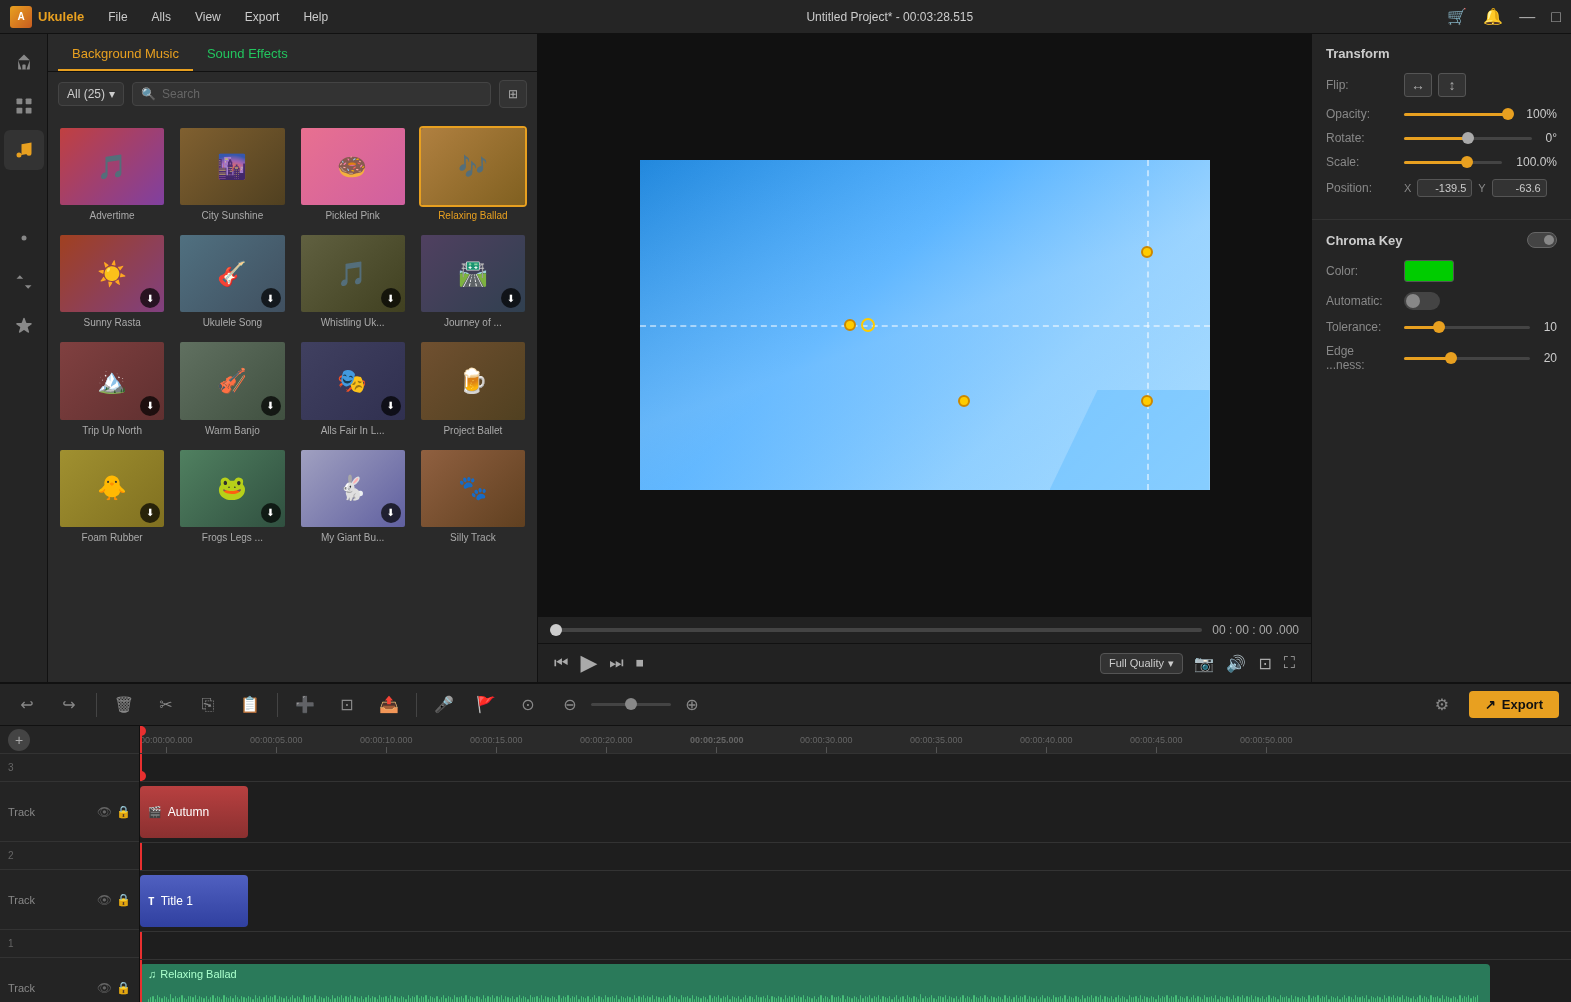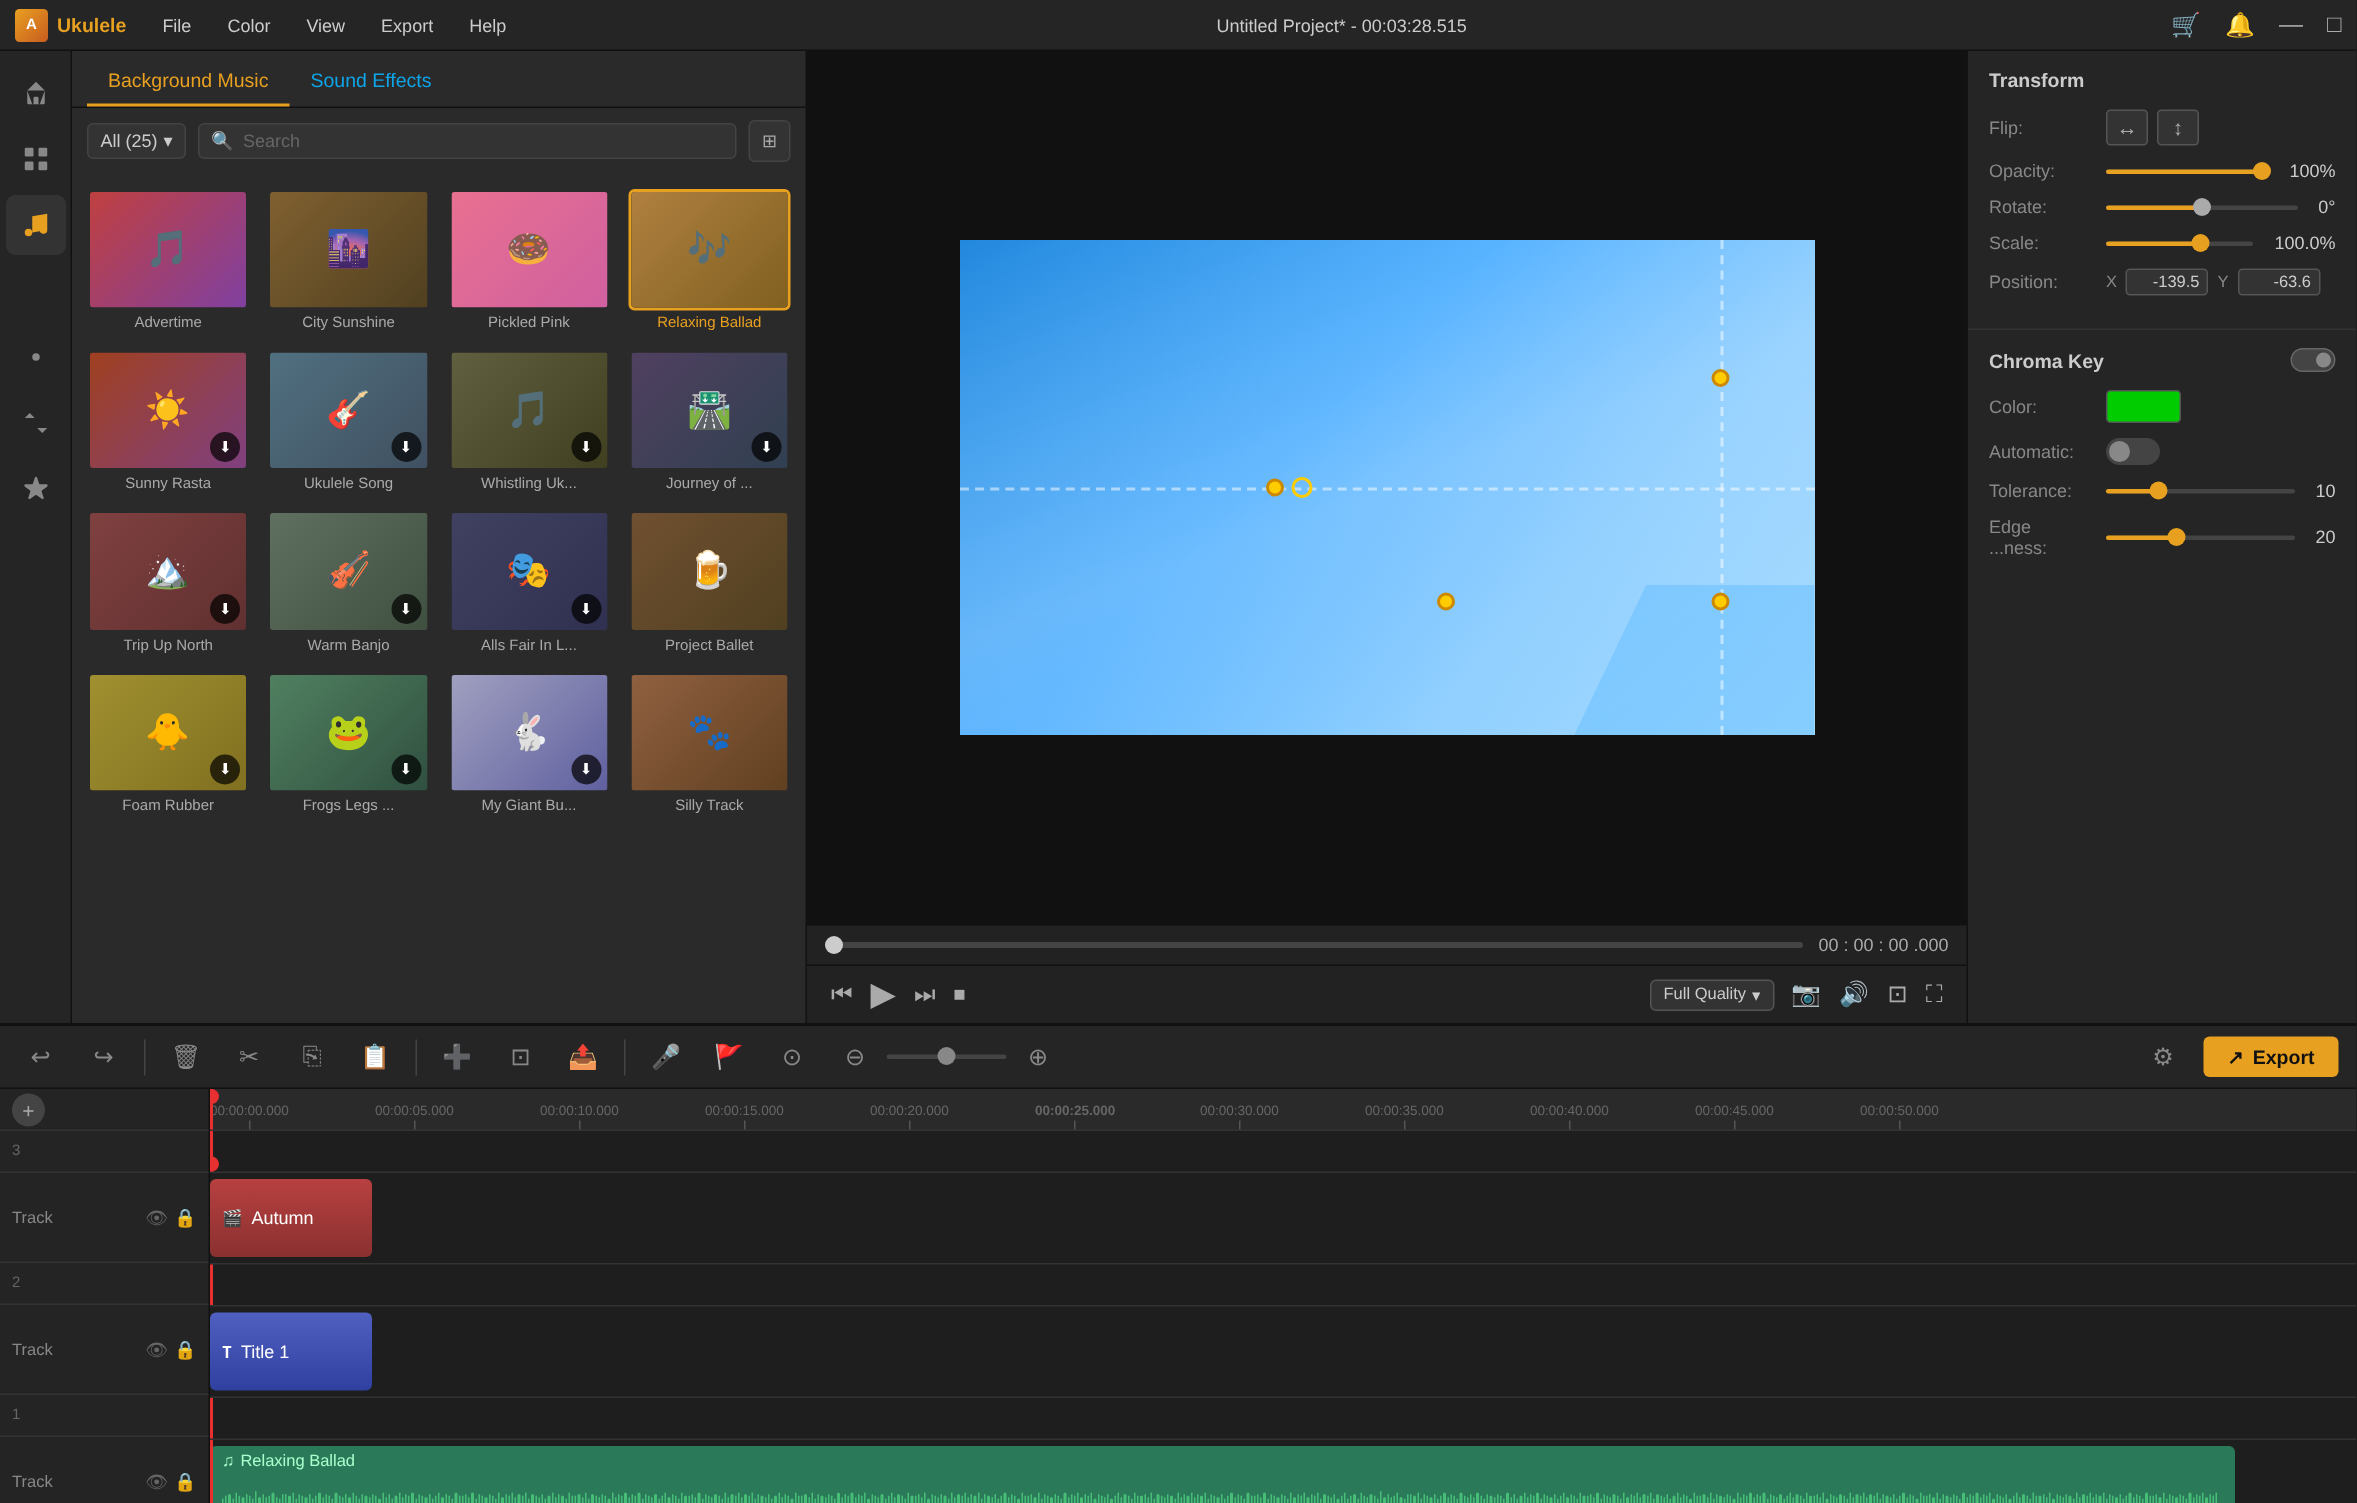--- a/index.html
+++ b/index.html
@@ -781,7 +781,7 @@
   </div>
   <div class="menu-items">
     <span class="menu-item">File</span>
-    <span class="menu-item">Color</span>
+    <span class="menu-item">Alls</span>
     <span class="menu-item">View</span>
     <span class="menu-item">Export</span>
     <span class="menu-item">Help</span>

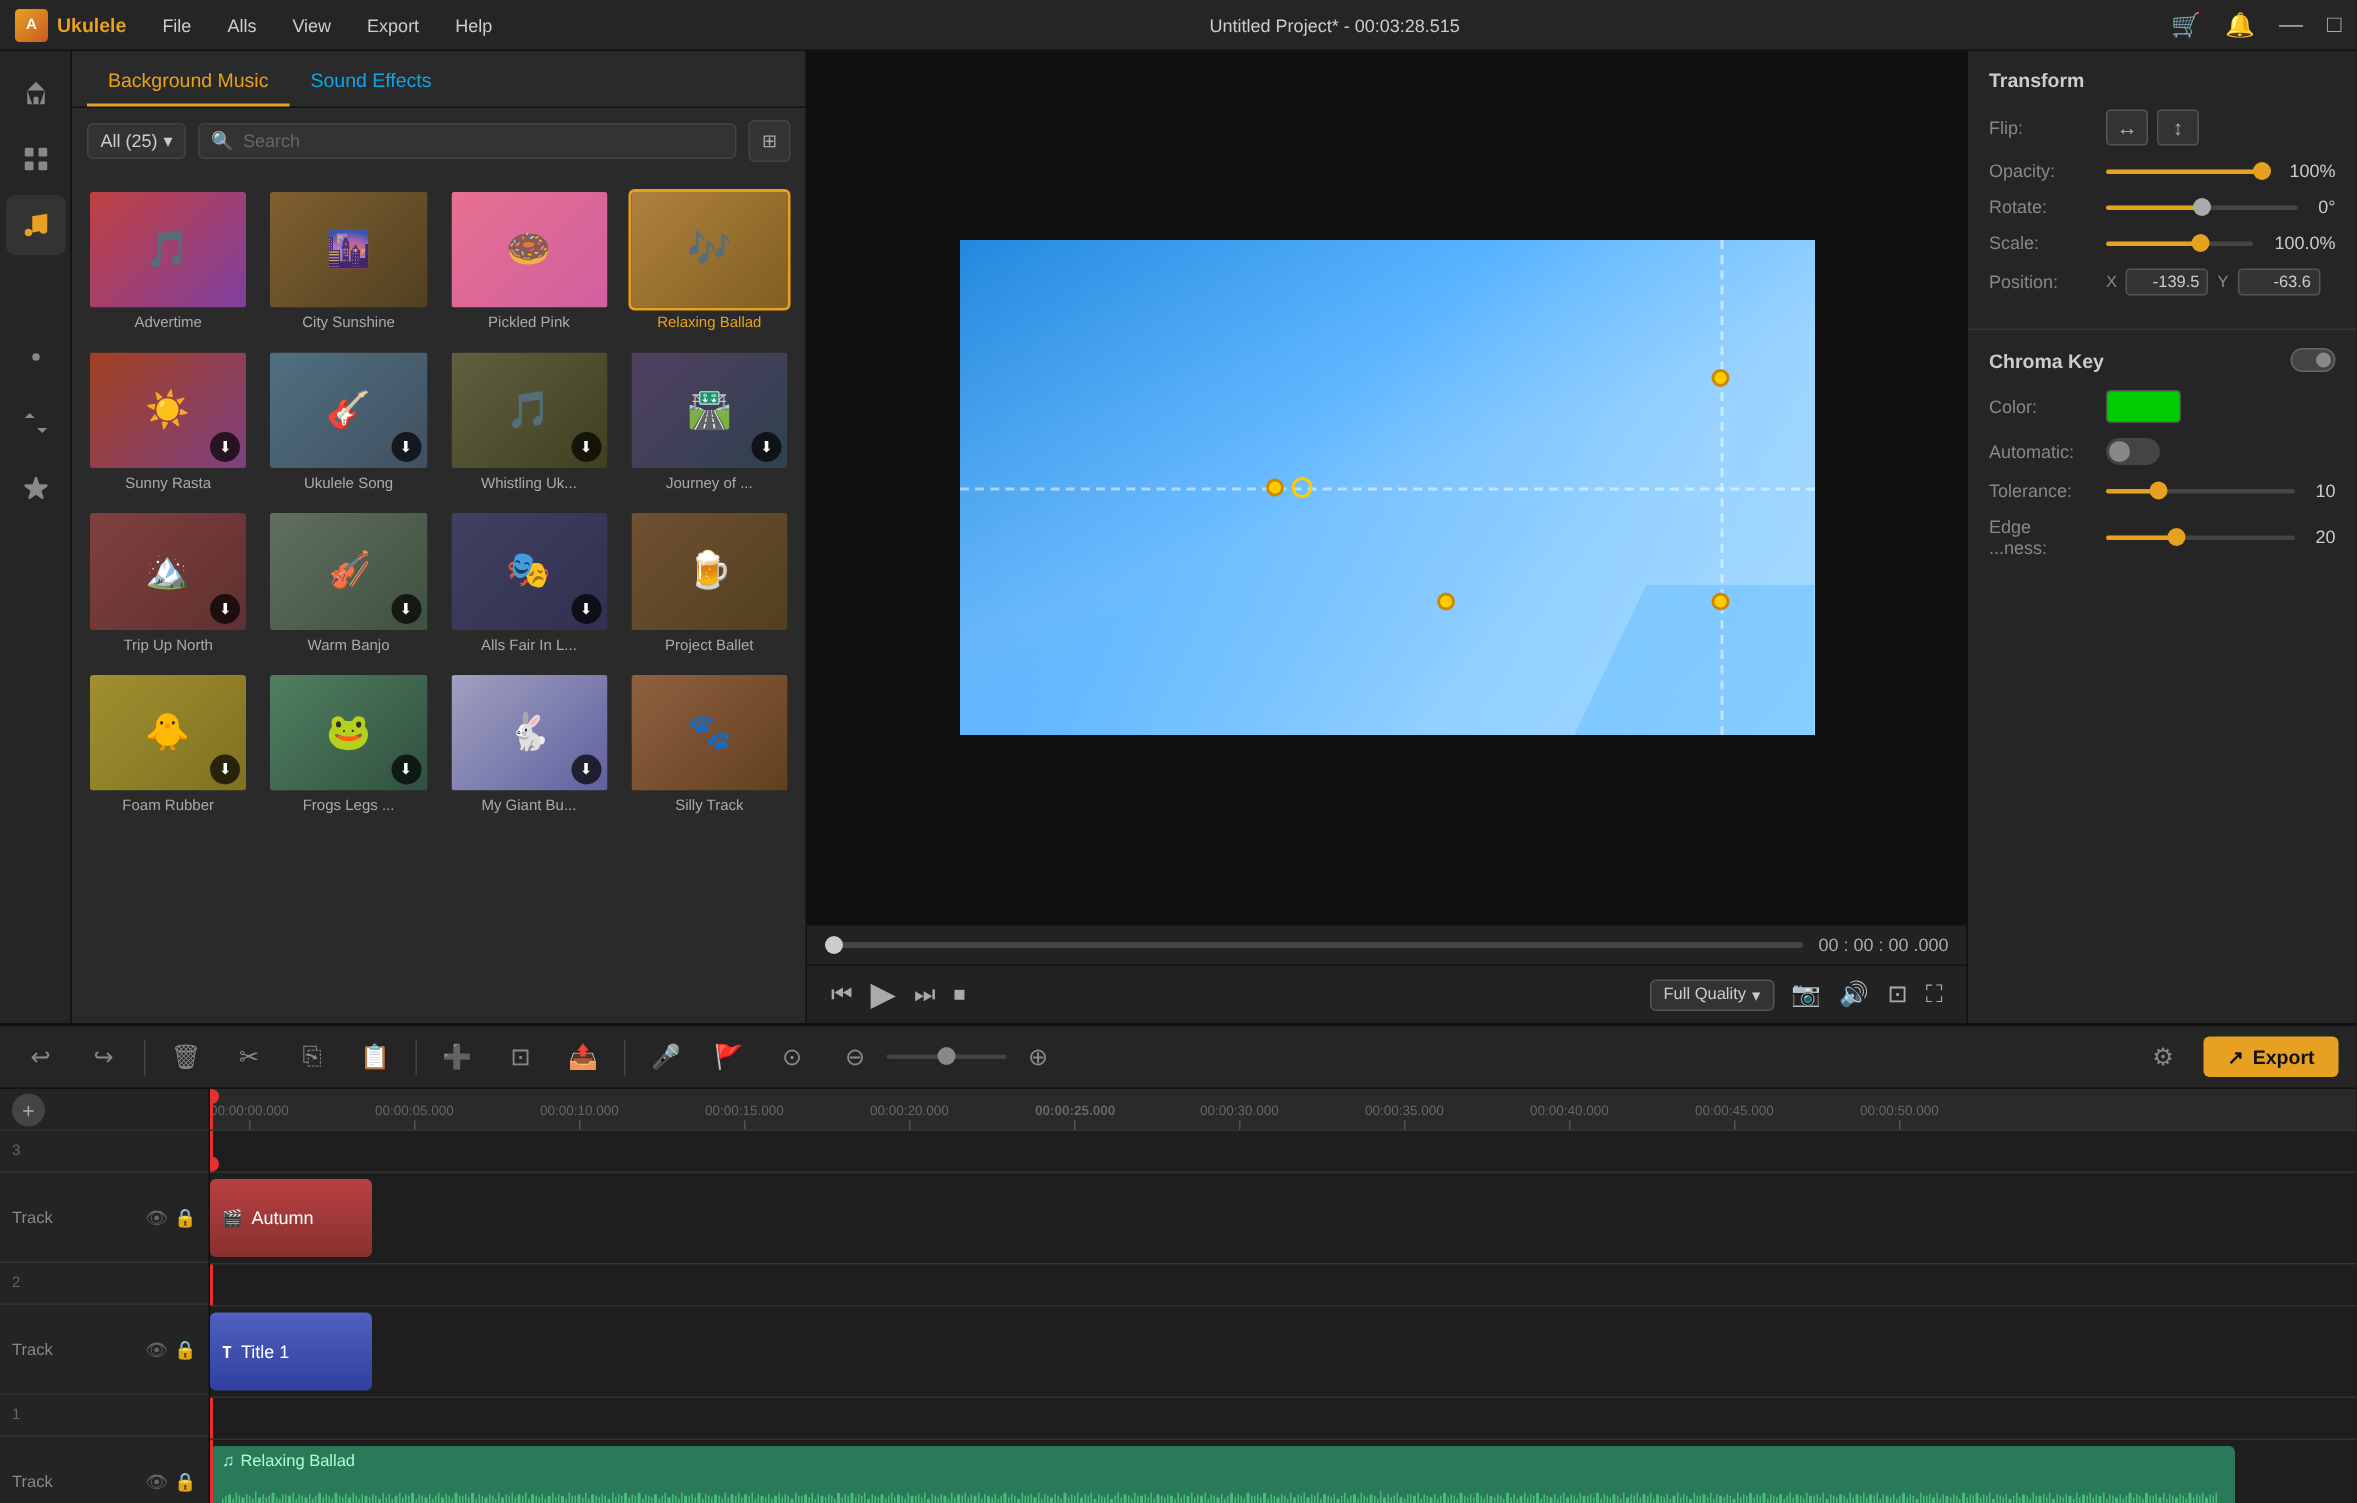--- a/index.html
+++ b/index.html
@@ -127,7 +127,7 @@
     .media-tab {
       padding: 8px 14px;
       cursor: pointer;
-      color: #0ea5e9;
+      color: #22c55e;
       font-size: 13px;
       border-bottom: 2px solid transparent;
     }

